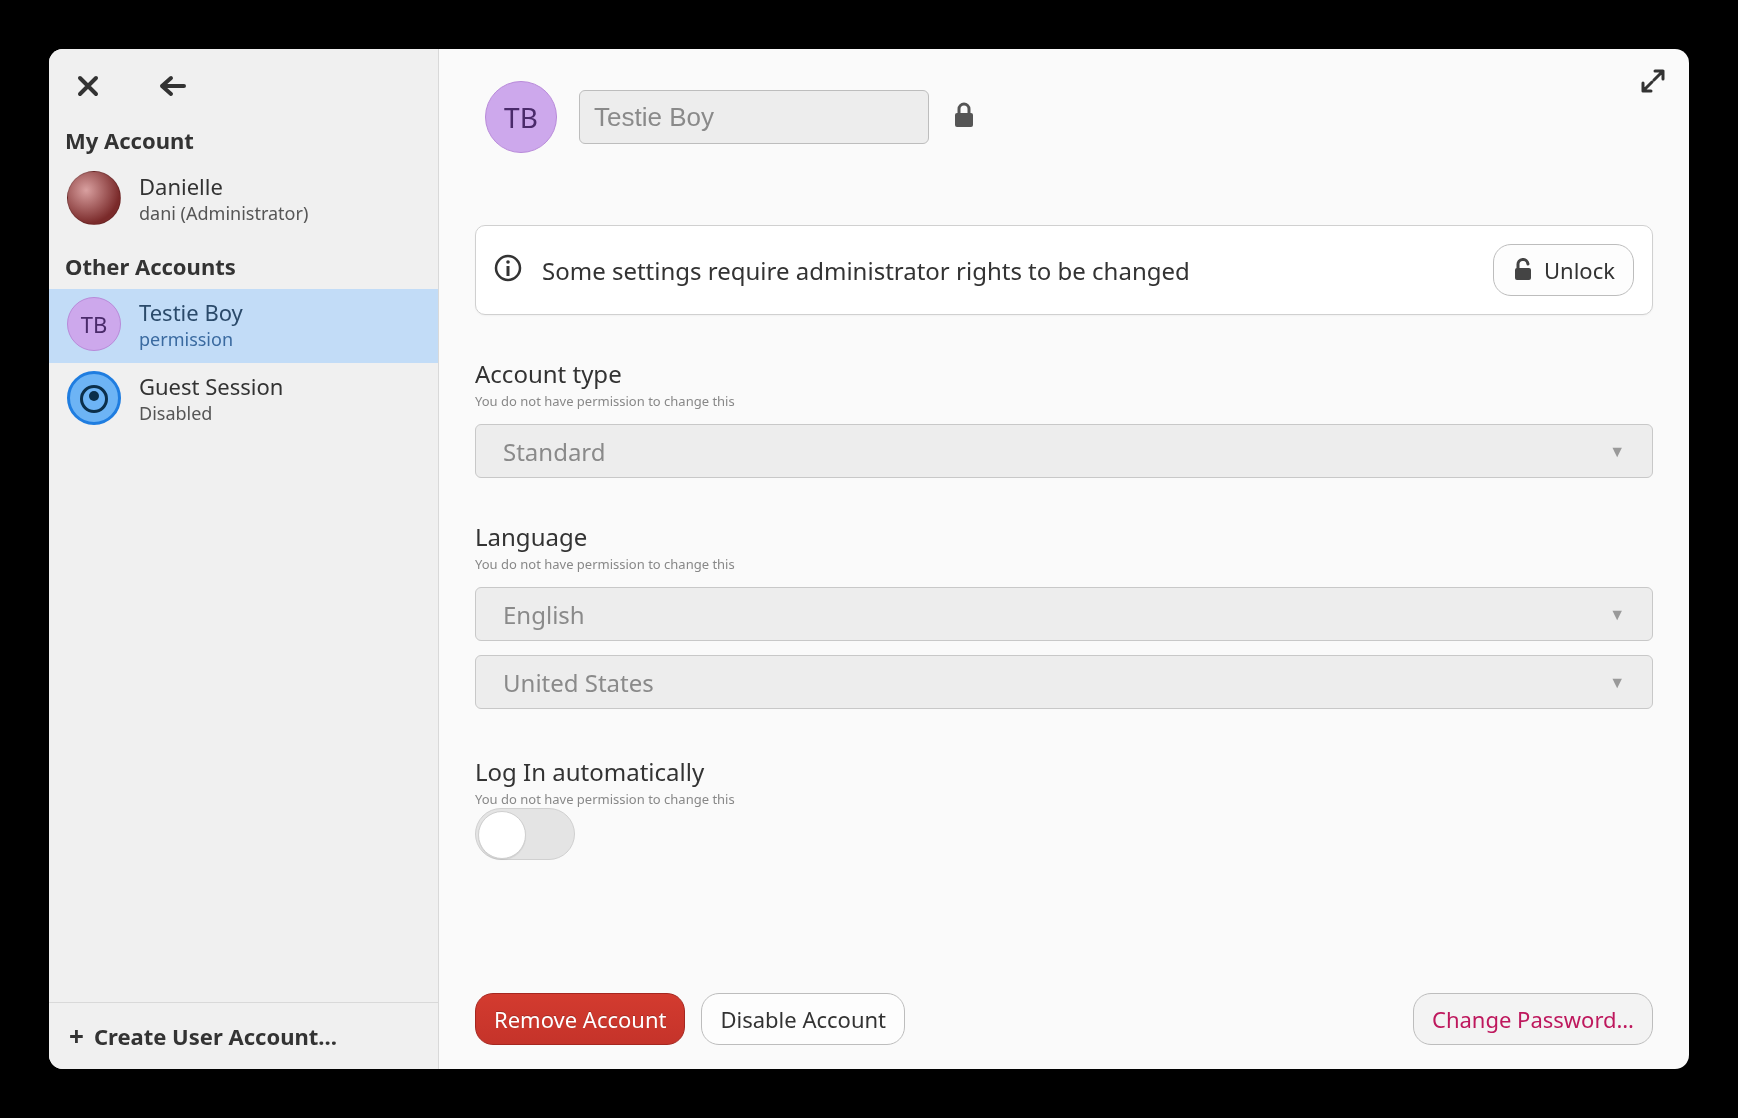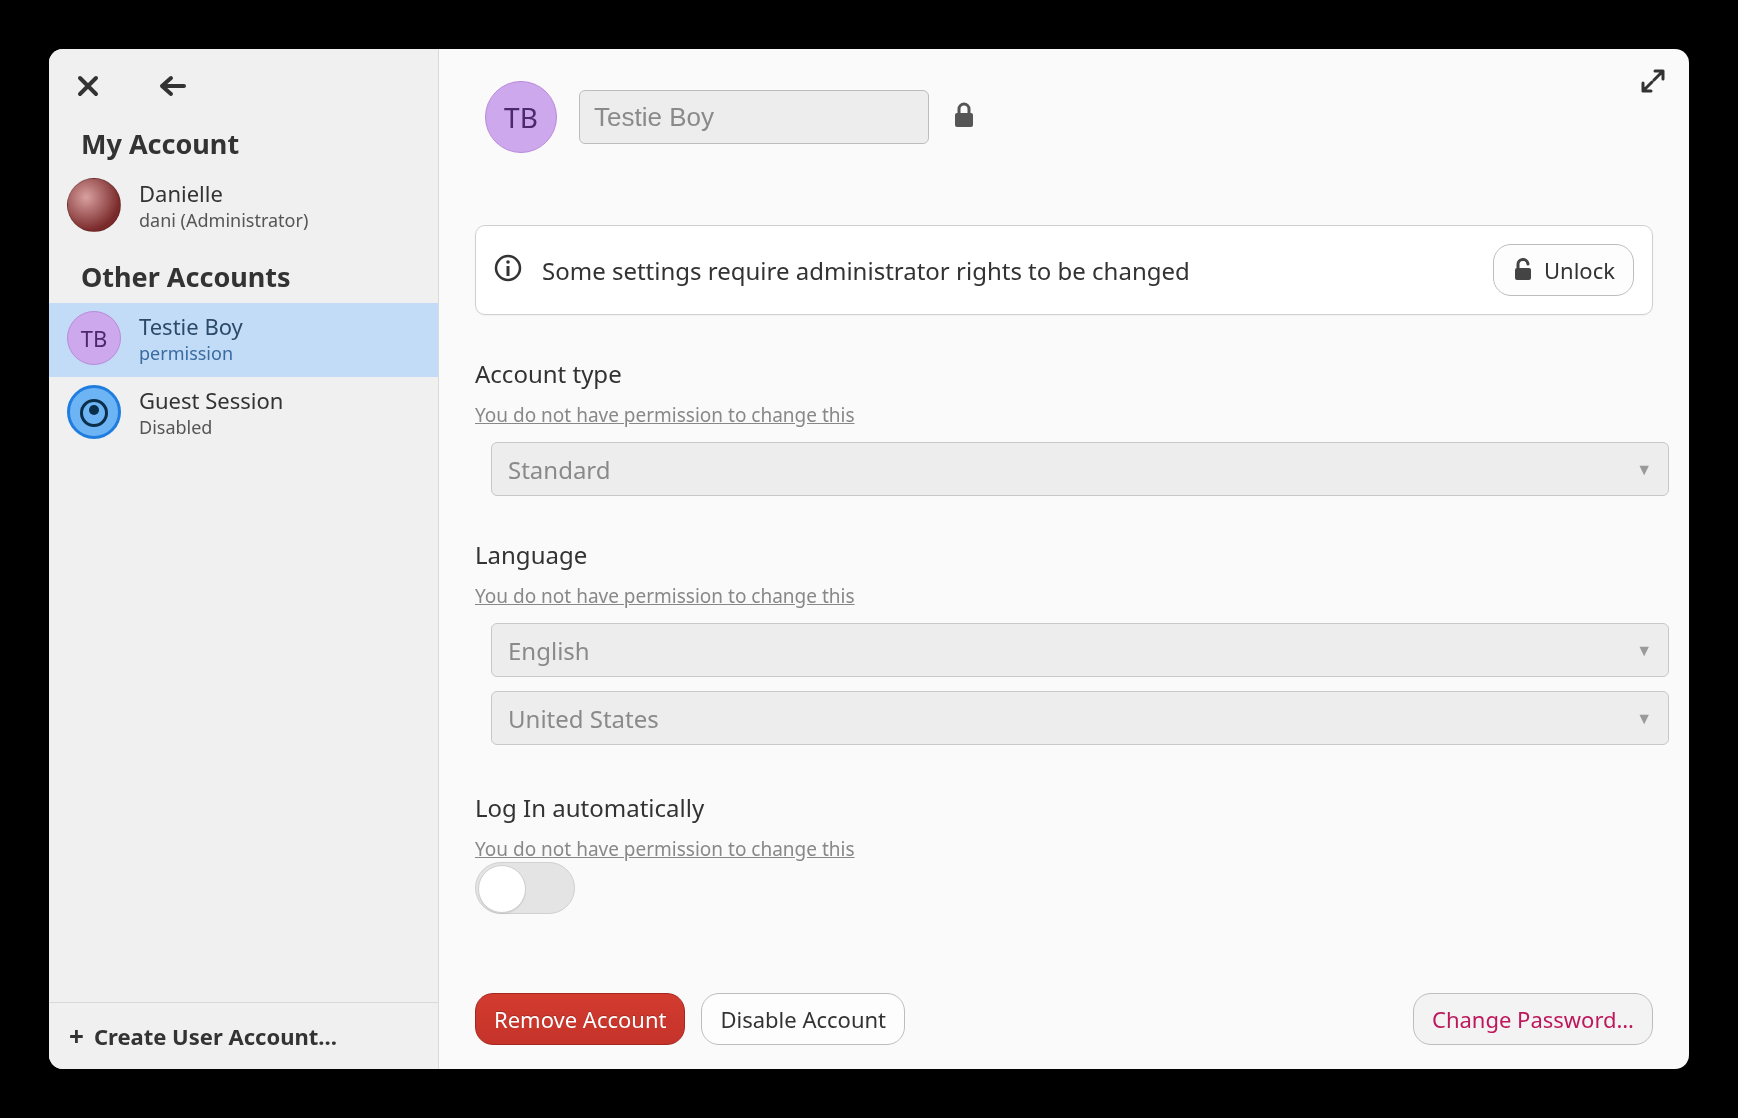--- a/index.html
+++ b/index.html
@@ -40,10 +40,10 @@
     cursor:pointer;
   }
   .section-label {
-    font-size: 27px;
+    font-size: 22px;
     font-weight: 700;
     color: #333;
-    padding: 14px 16px 8px 32px;
+    padding: 14px 16px 8px 16px;
   }
   .account-item {
     display:flex;

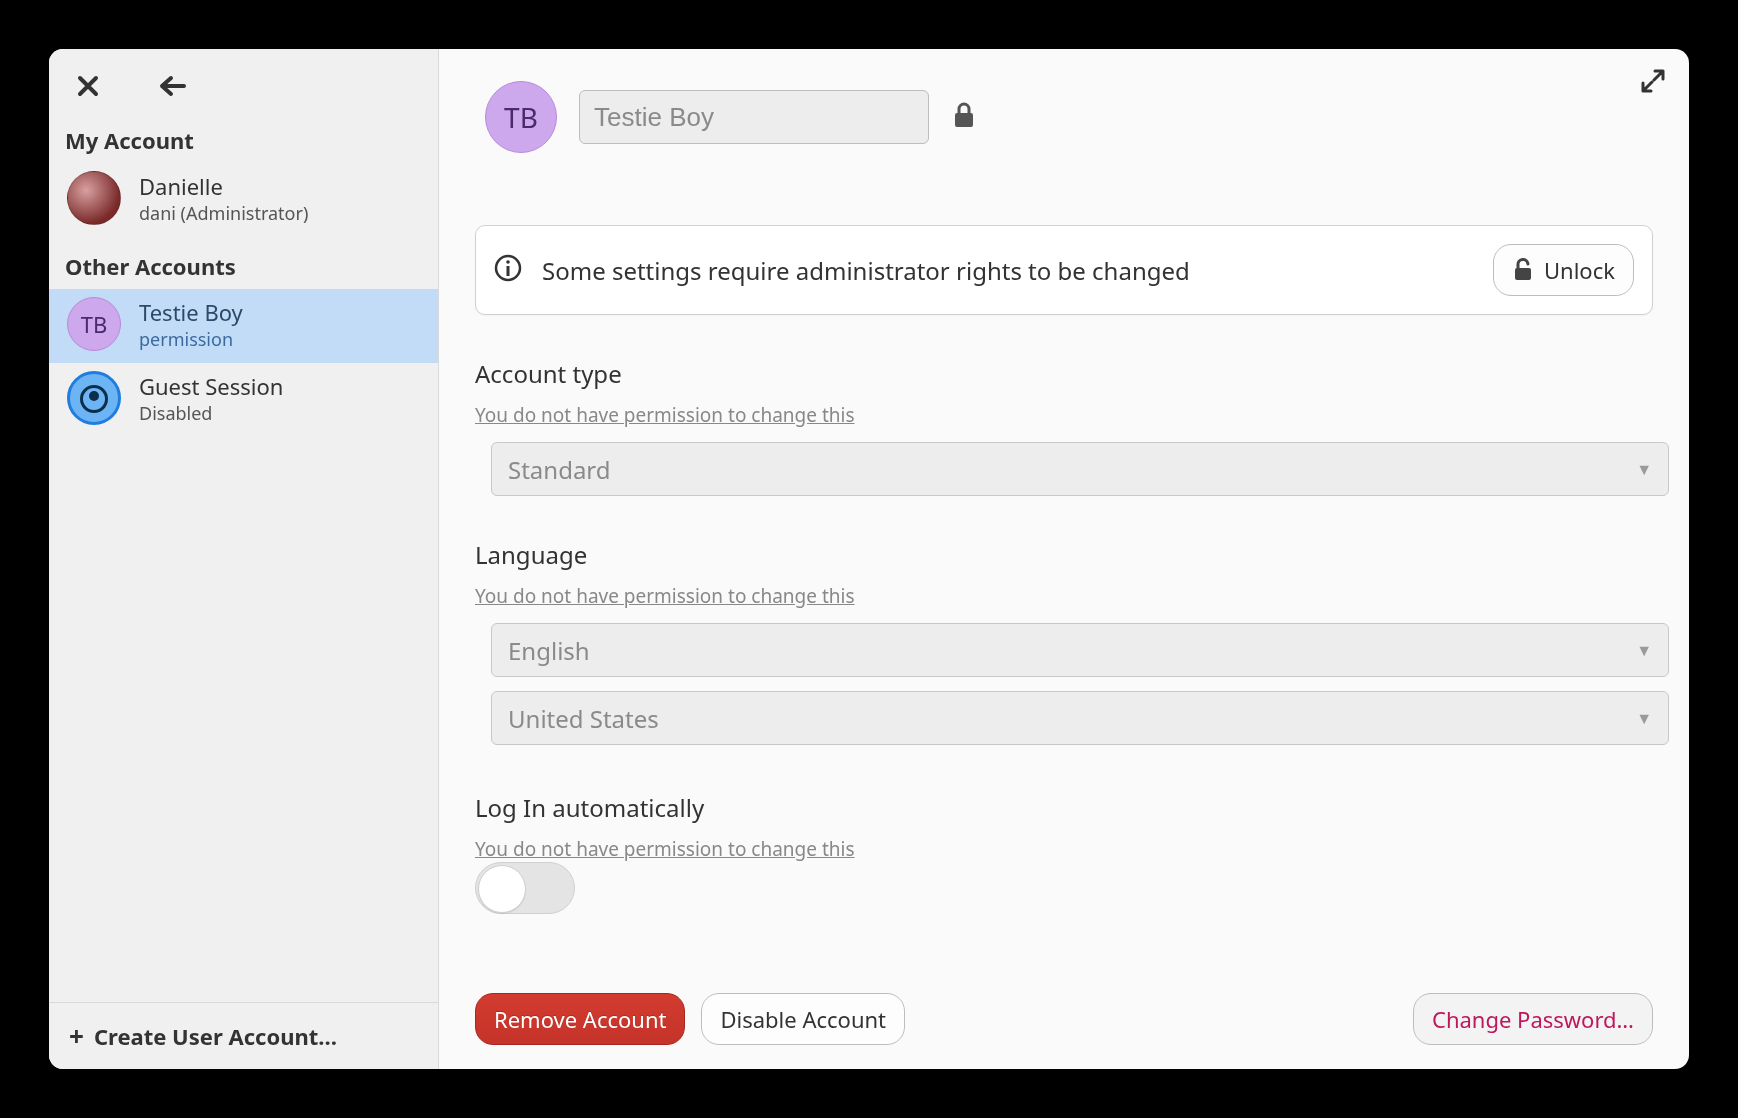--- a/index.html
+++ b/index.html
@@ -187,10 +187,9 @@
     color: #333;
   }
   .field-note {
-    font-size: 19px;
+    font-size: 13px;
     color: #888;
-    margin-top: 12px;
-    text-decoration: underline;
+    margin-top: 2px;
   }
   .select {
     margin-top: 14px;

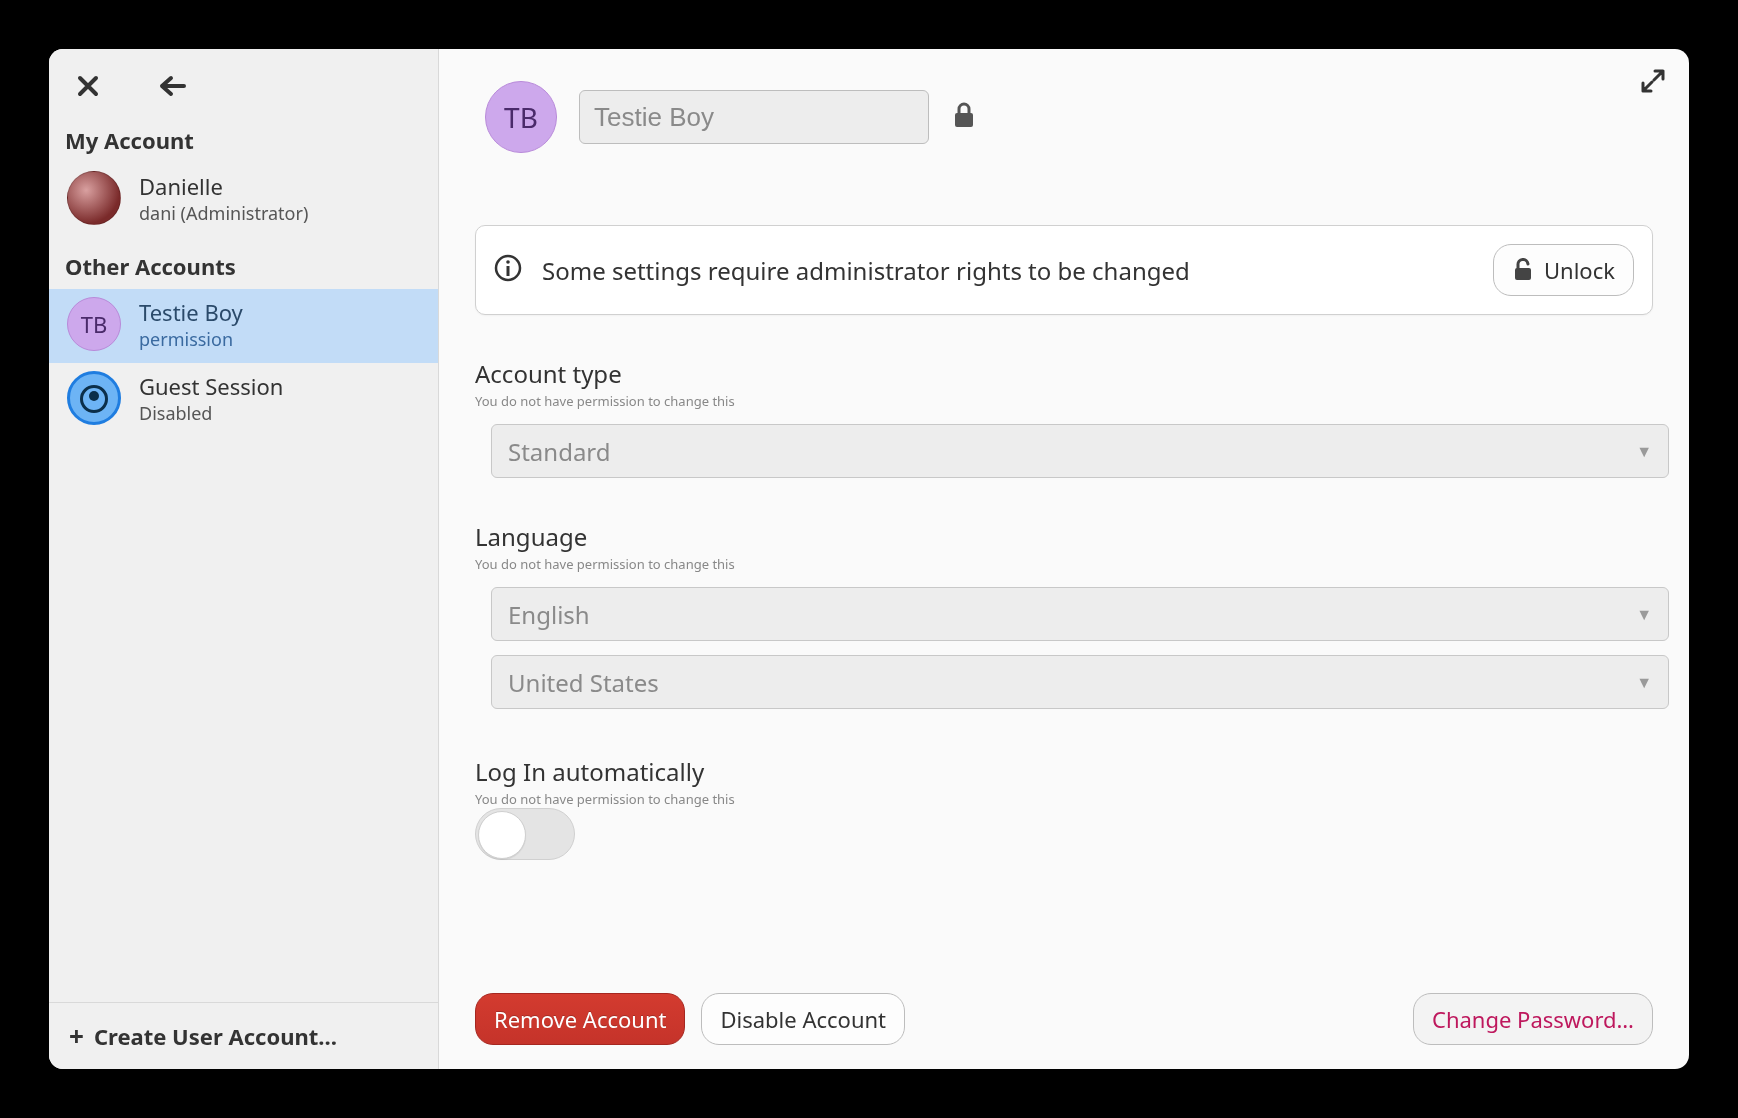--- a/index.html
+++ b/index.html
@@ -200,11 +200,10 @@
     background: #ededed;
     font-size: 24px;
     color: #8a8a8a;
-    padding: 0 16px;
+    padding: 0 27px;
     display:flex;
     align-items:center;
     justify-content:space-between;
-    margin-left:16px;
   }
   .select + .select { margin-top: 14px; }
   .chev { color:#9a9a9a; font-size:16px; }

